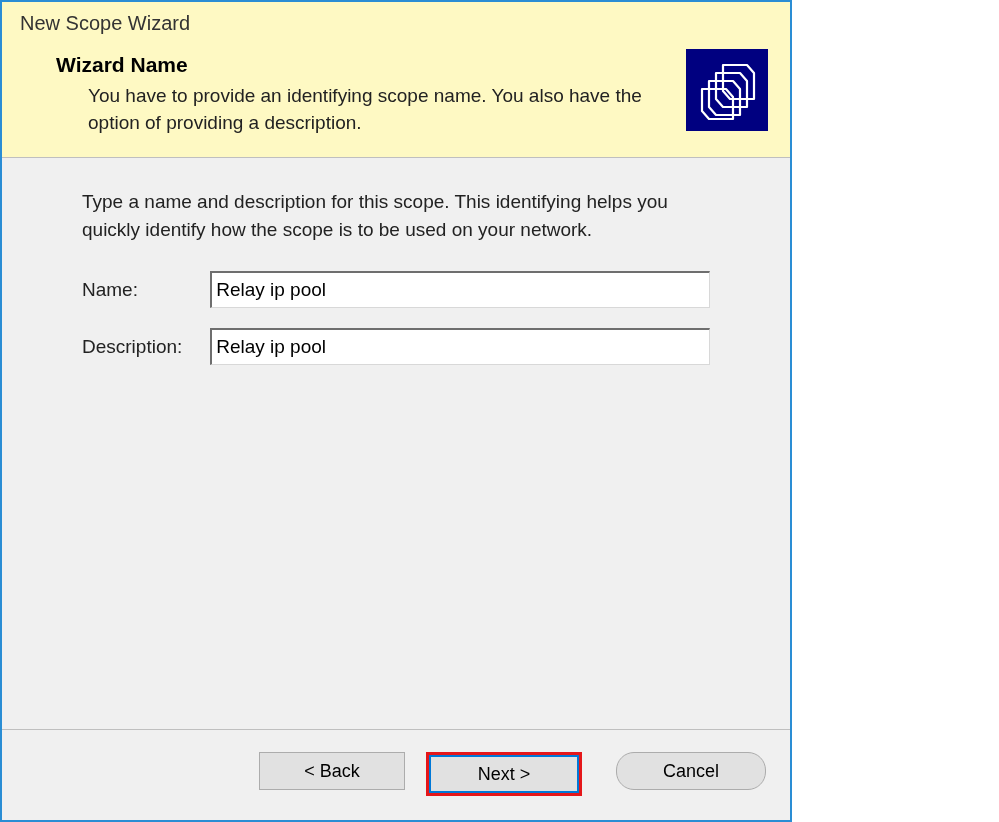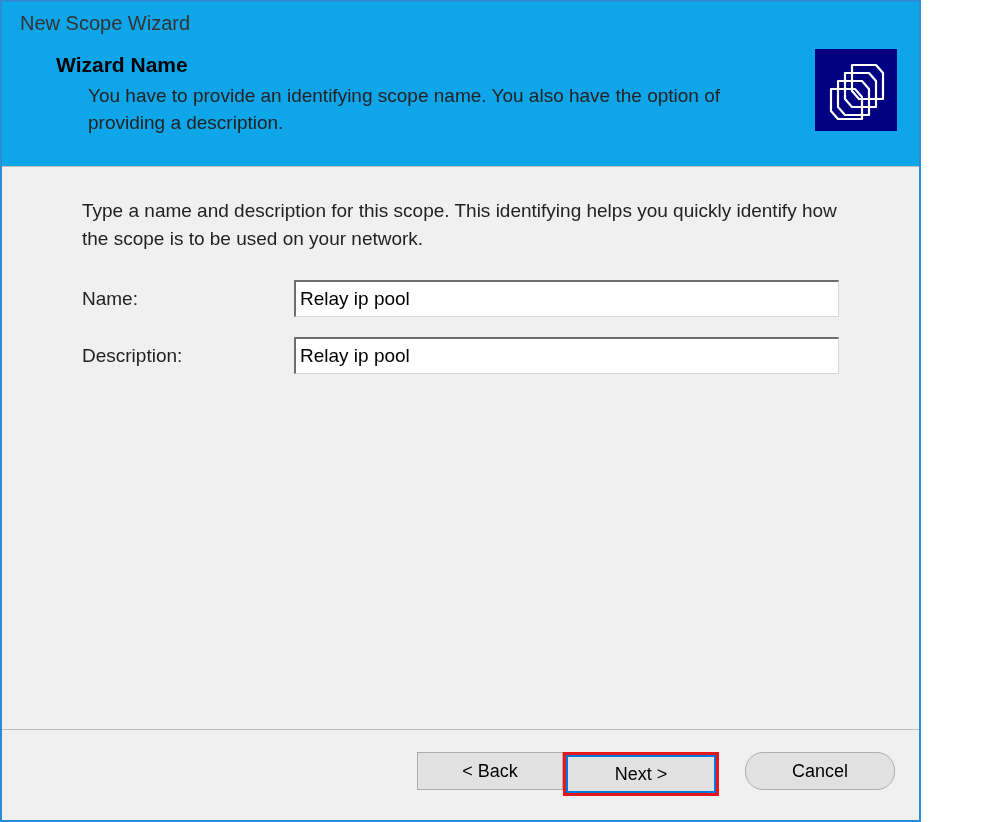--- a/index.html
+++ b/index.html
@@ -12,10 +12,10 @@
     background: #fff;
   }
   .window {
-    width: 921px;
+    width: 792px;
     height: 822px;
     border: 2px solid #2a8dd4;
-    background: #0ea5e9;
+    background: #fef9c3;
     display: flex;
     flex-direction: column;
     position: relative;

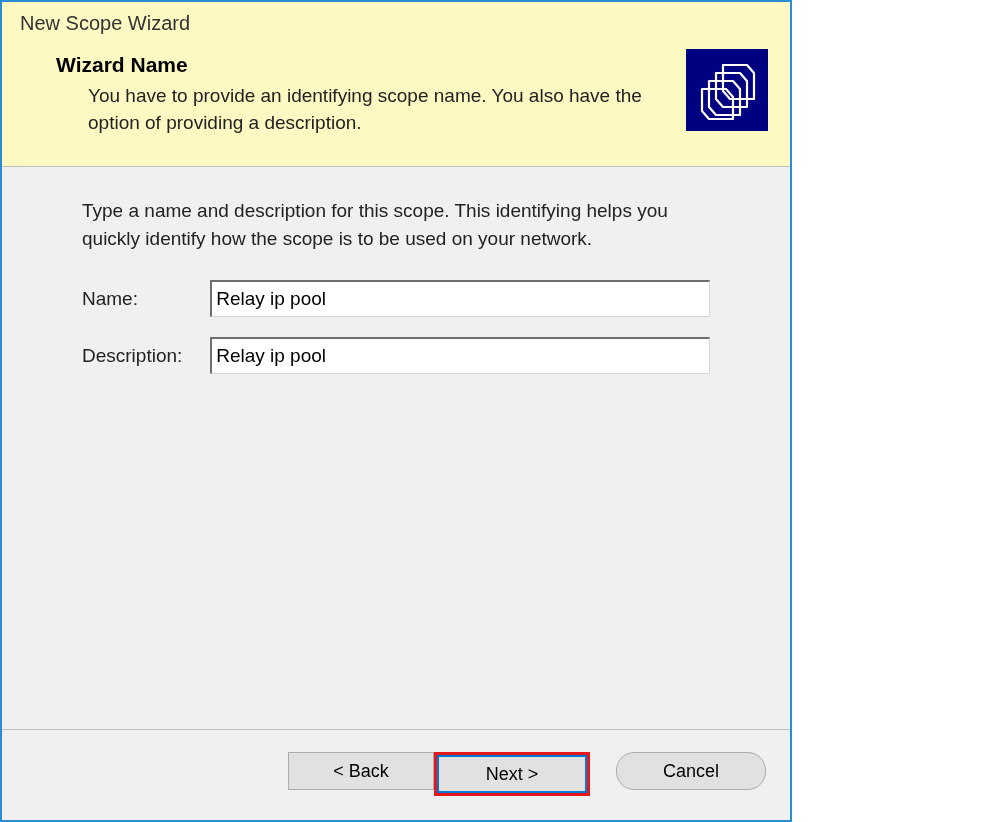--- a/index.html
+++ b/index.html
@@ -47,7 +47,7 @@
   .header-sub {
     font-size: 19px;
     color: #222;
-    margin: 0 0 12px 56px;
+    margin: 0 0 3px 56px;
     line-height: 1.4;
     max-width: 780px;
   }

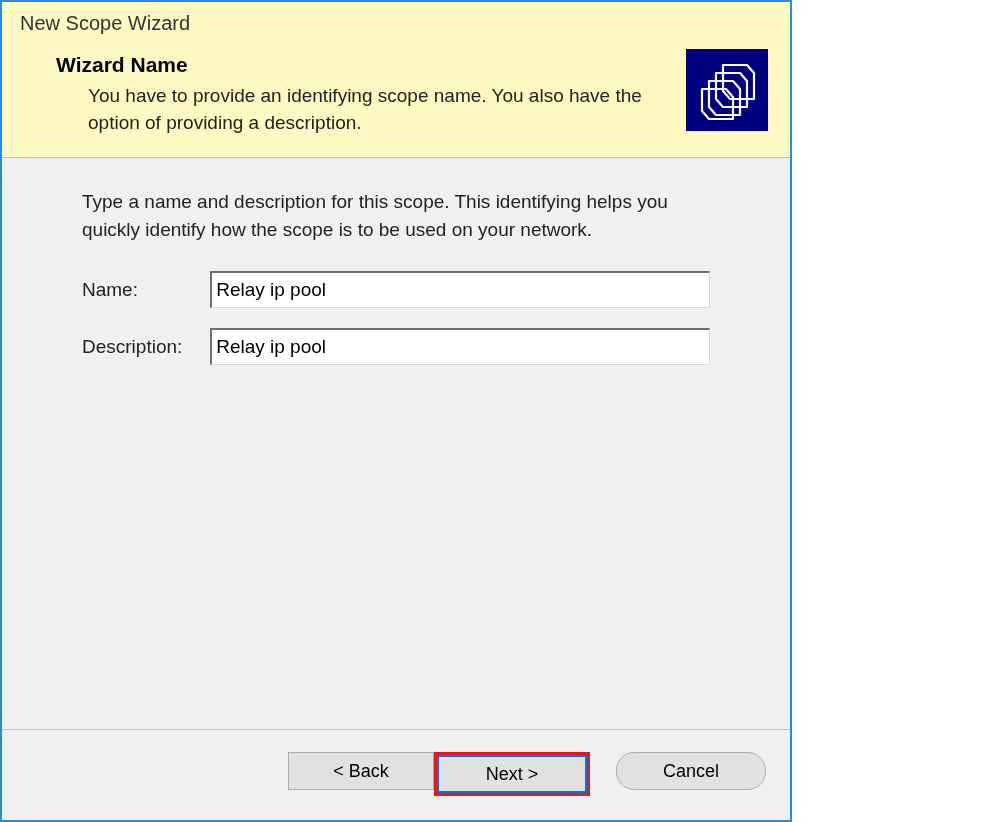--- a/index.html
+++ b/index.html
@@ -106,7 +106,7 @@
     padding: 22px 24px 24px 24px;
     display: flex;
     justify-content: flex-end;
-    gap: 0;
+    gap: 8px;
   }
   .btn {
     height: 38px;

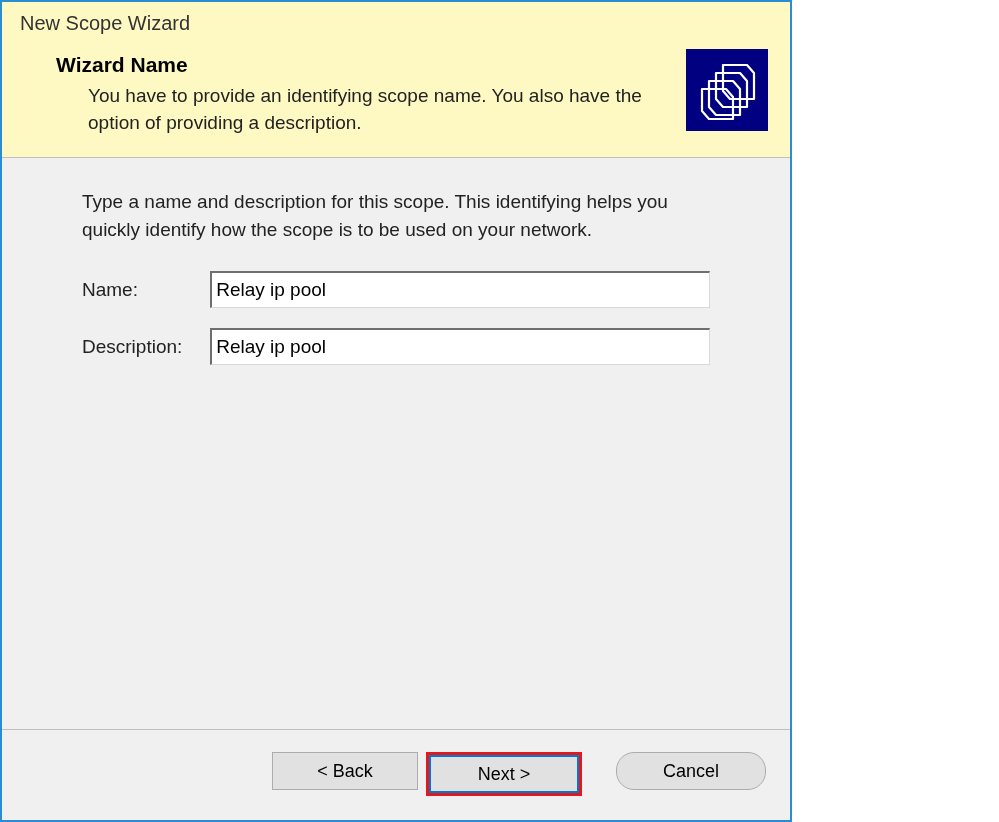--- a/index.html
+++ b/index.html
@@ -122,7 +122,7 @@
   .btn-wrap-next {
     display: inline-flex;
     border: 3px solid #e5171a;
-    margin-left: 0px;
+    margin-left: 13px;
     margin-right: 26px;
     padding: 0;
   }

